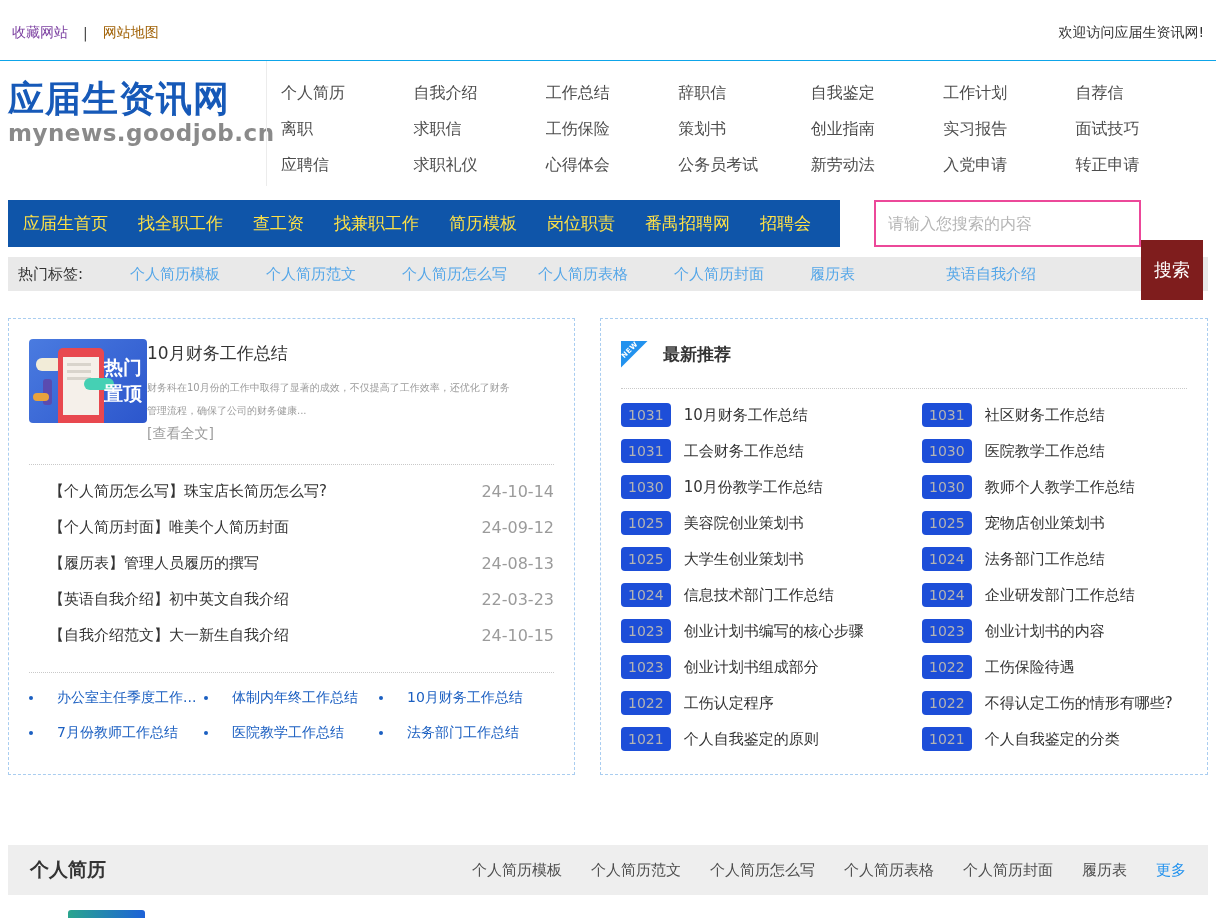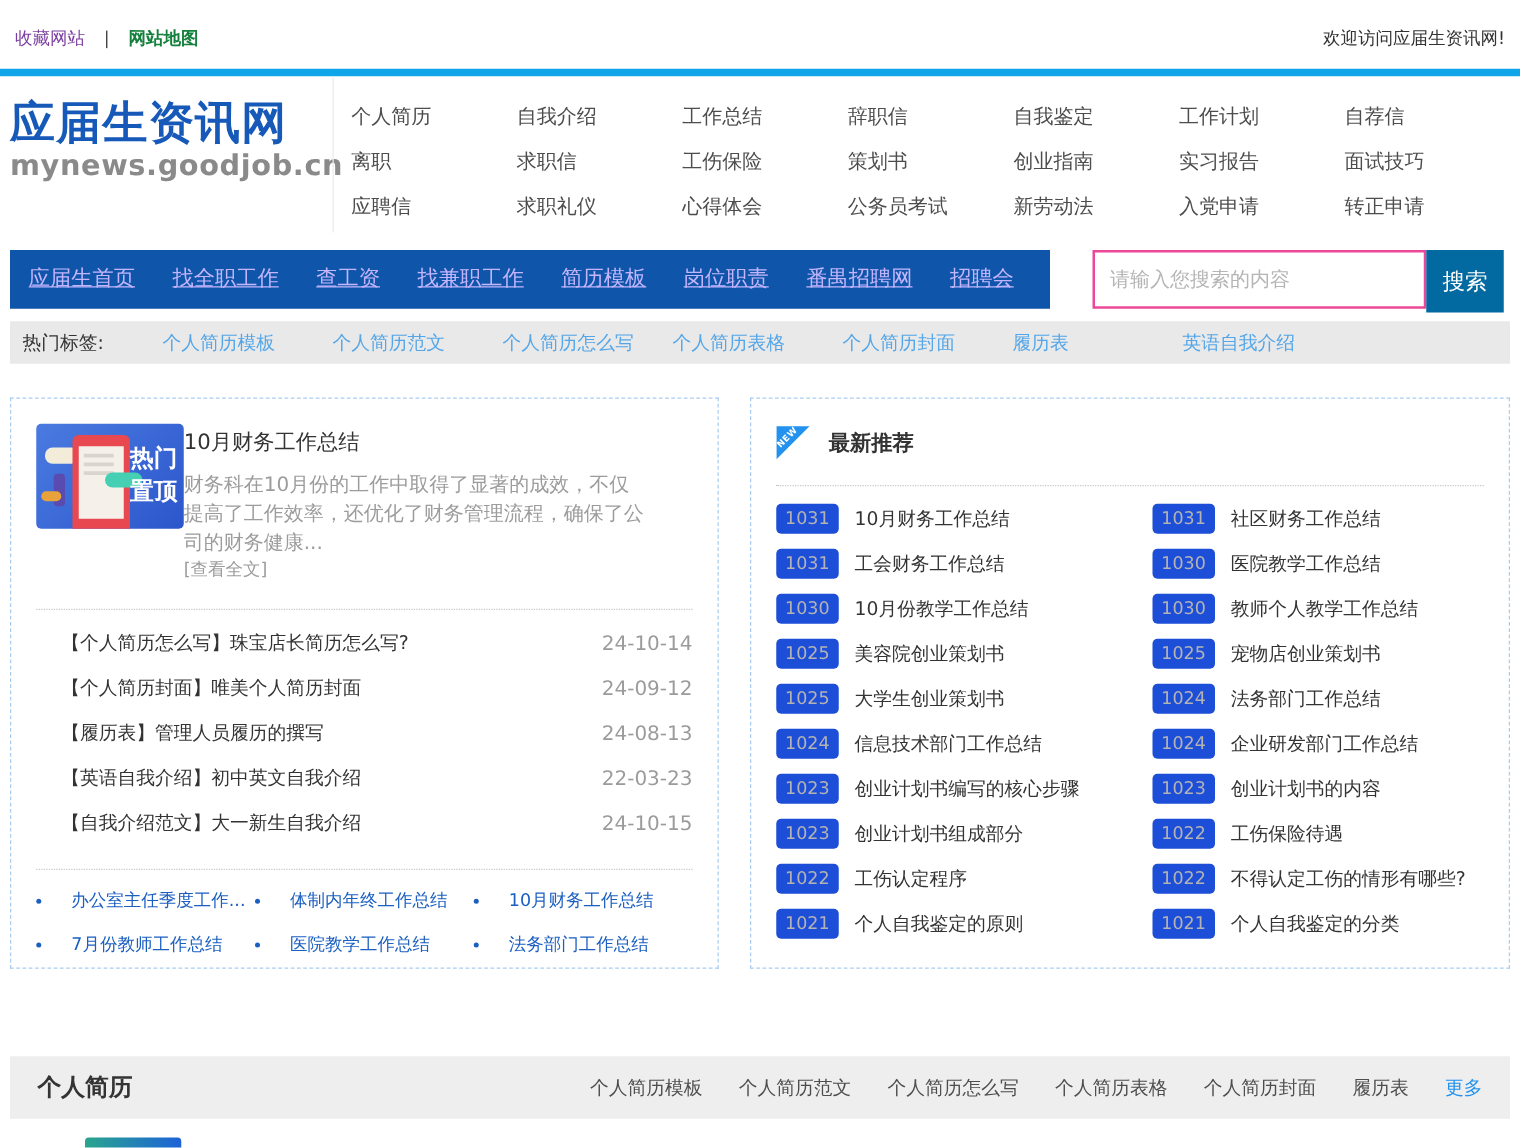--- a/index.html
+++ b/index.html
@@ -8,7 +8,7 @@
   a, .link { text-decoration:none; cursor:pointer; }
 
   
-  .topbar { height:61px; border-bottom:6px solid #0ea5e9; display:flex;
+  .topbar { height:61px; border-bottom:1px solid #0ea5e9; display:flex;
     align-items:center; justify-content:space-between; padding:6px 12px 0 12px; font-size:14px; }
   .top-links { display:flex; align-items:center; gap:15px; }
   .fav-link { color:#7b3fa0; }

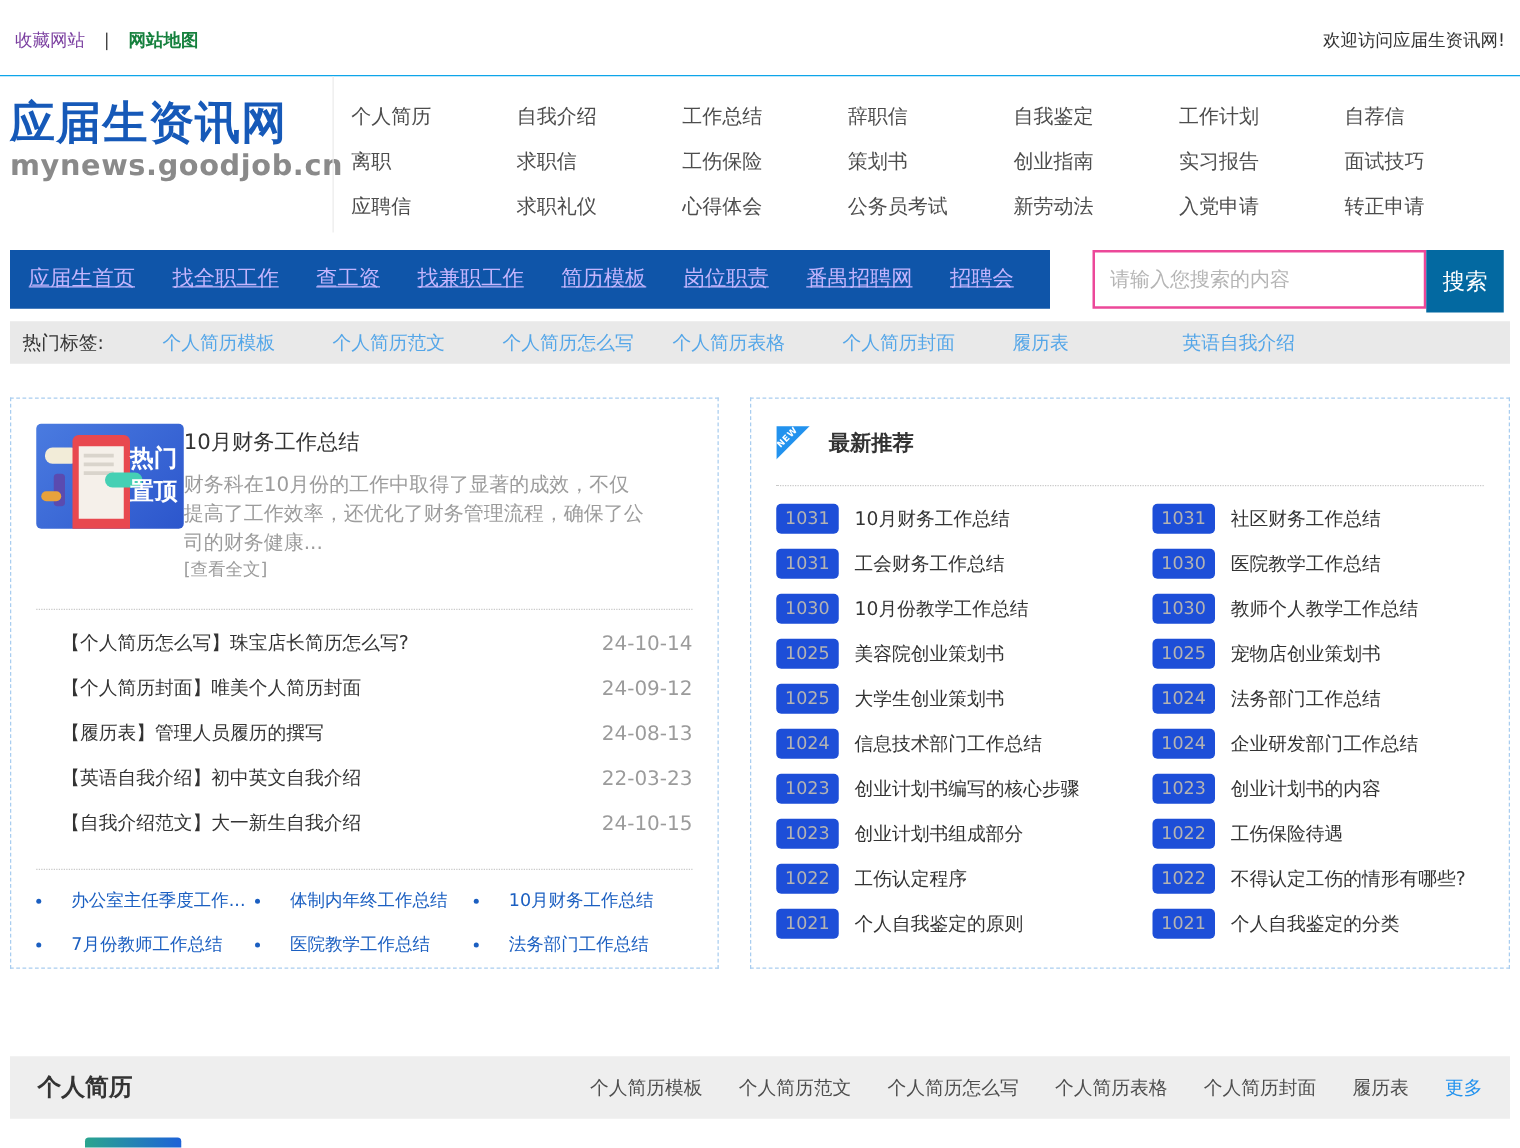--- a/index.html
+++ b/index.html
@@ -12,7 +12,7 @@
     align-items:center; justify-content:space-between; padding:6px 12px 0 12px; font-size:14px; }
   .top-links { display:flex; align-items:center; gap:15px; }
   .fav-link { color:#7b3fa0; }
-  .map-link { color:#15803d;font-weight:bold; }
+  .map-link { color:#a16207; }
   .top-sep { color:#444; }
   .welcome { color:#333; }
 

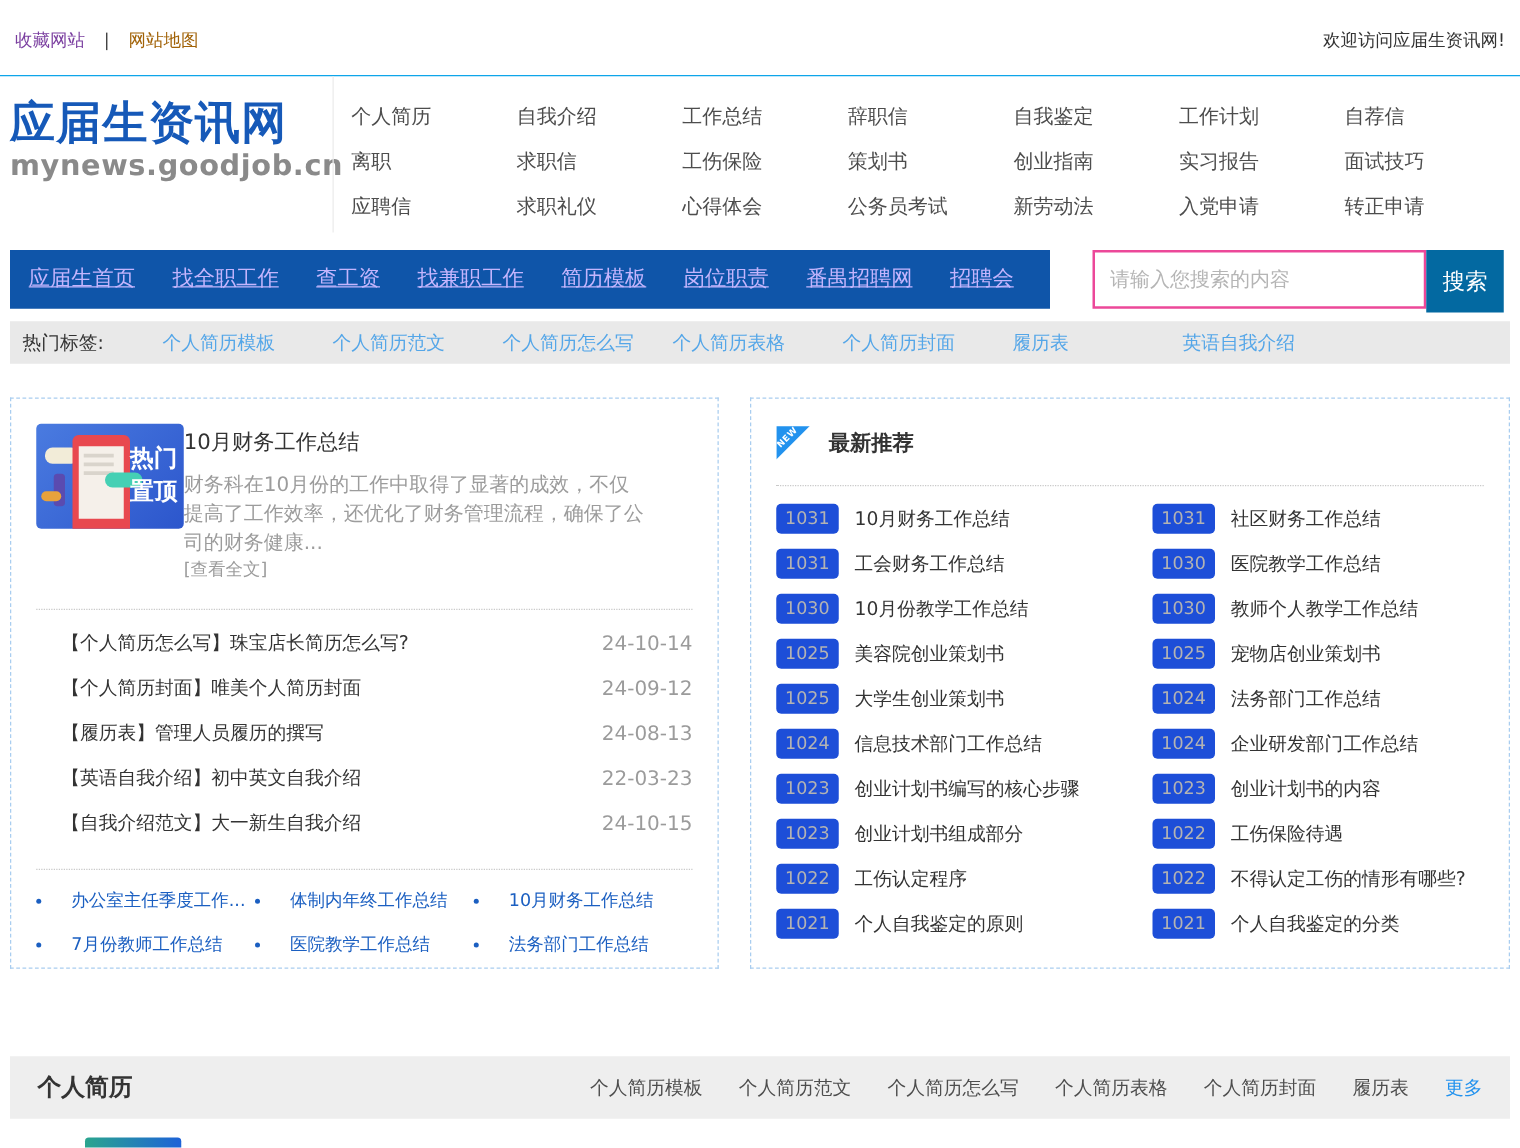--- a/index.html
+++ b/index.html
@@ -28,7 +28,7 @@
   
   .navrow { margin:14px 8px 0; display:flex; height:47px; }
   .nav { background:#0f55a9; width:832px; display:flex; align-items:center; }
-  .nav-item { color:#c4b5fd; font-size:17px; padding:0 15px; line-height:47px; cursor:pointer;text-decoration:underline; }
+  .nav-item { color:#fde047; font-size:17px; padding:0 15px; line-height:47px; cursor:pointer; }
   .search { margin-left:34px; display:flex; }
   .search-input { width:267px; height:47px; border:2px solid #ec4899; padding:0 12px;
     font-size:16px; color:#333; outline:none; font-family:inherit; }

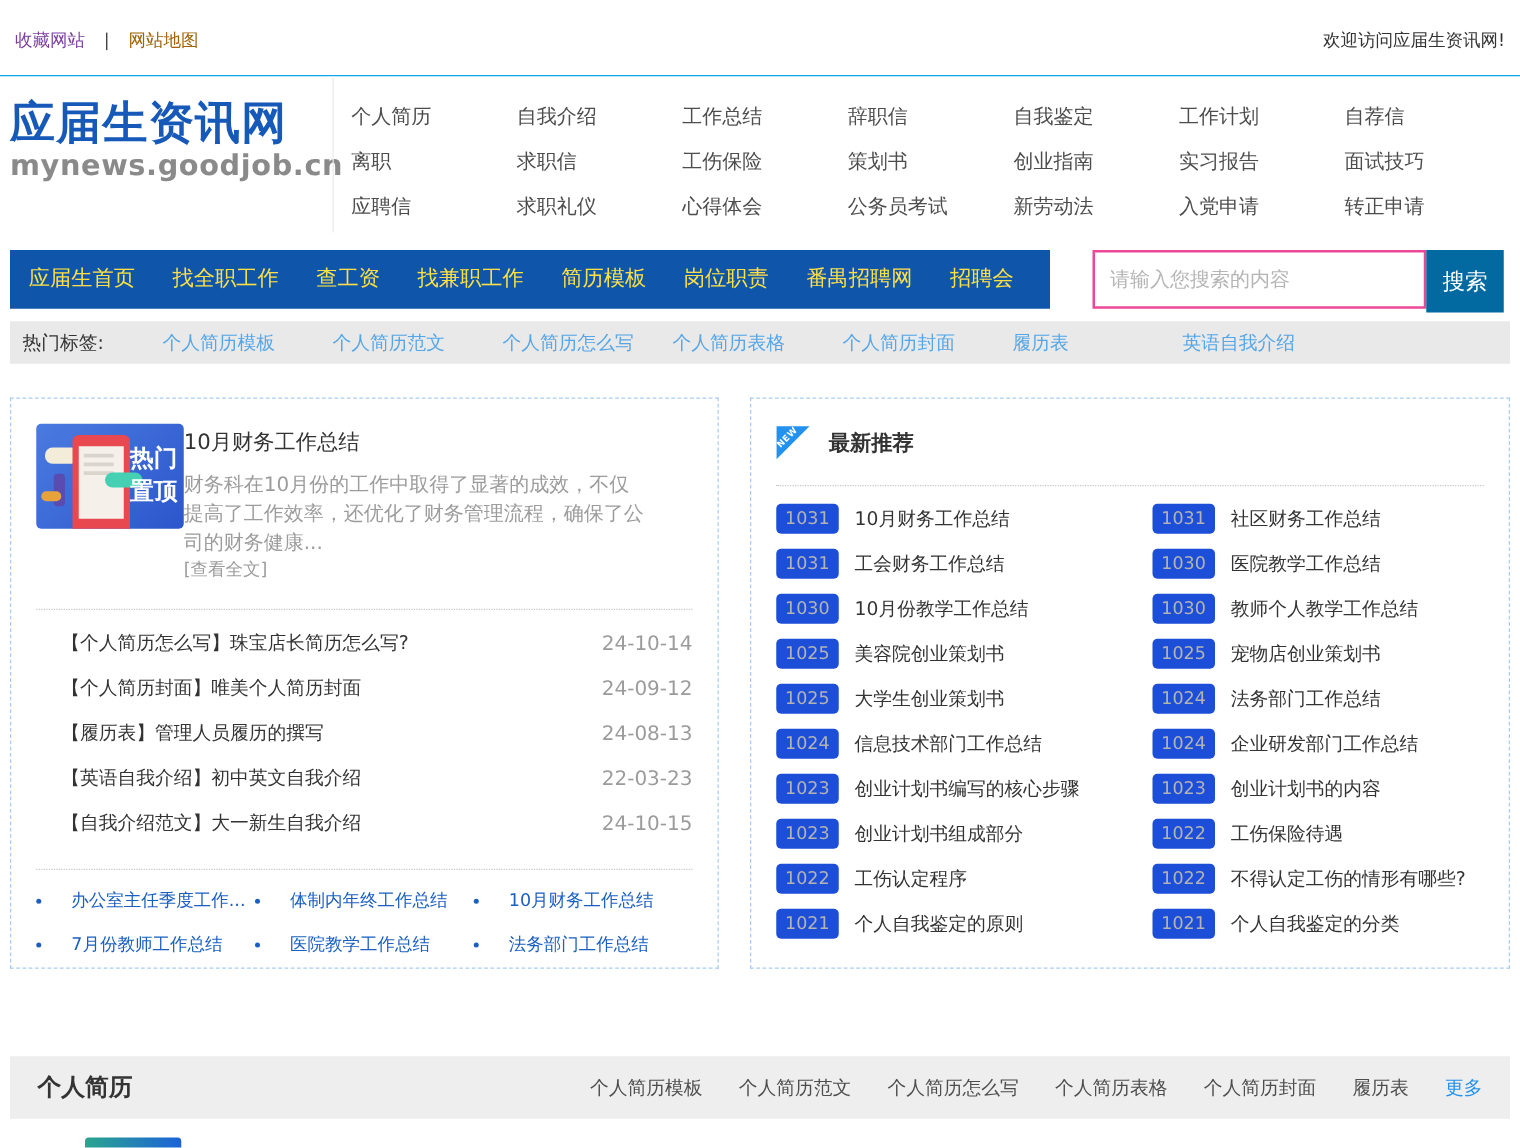--- a/index.html
+++ b/index.html
@@ -33,8 +33,8 @@
   .search-input { width:267px; height:47px; border:2px solid #ec4899; padding:0 12px;
     font-size:16px; color:#333; outline:none; font-family:inherit; }
   .search-input::placeholder { color:#b5b5b5; }
-  .search-btn { width:62px; height:50px; background:#0369a1; color:#fff; border:none;
-    font-size:18px; cursor:pointer; font-family:inherit; }
+  .search-btn { width:62px; height:60px; background:#7f1d1d; color:#fff; border:none;
+    font-size:18px; cursor:pointer; font-family:inherit;margin-top:40px; }
 
   
   .tagrow { margin:10px 8px 0; background:#e9e9e9; height:34px; display:flex;

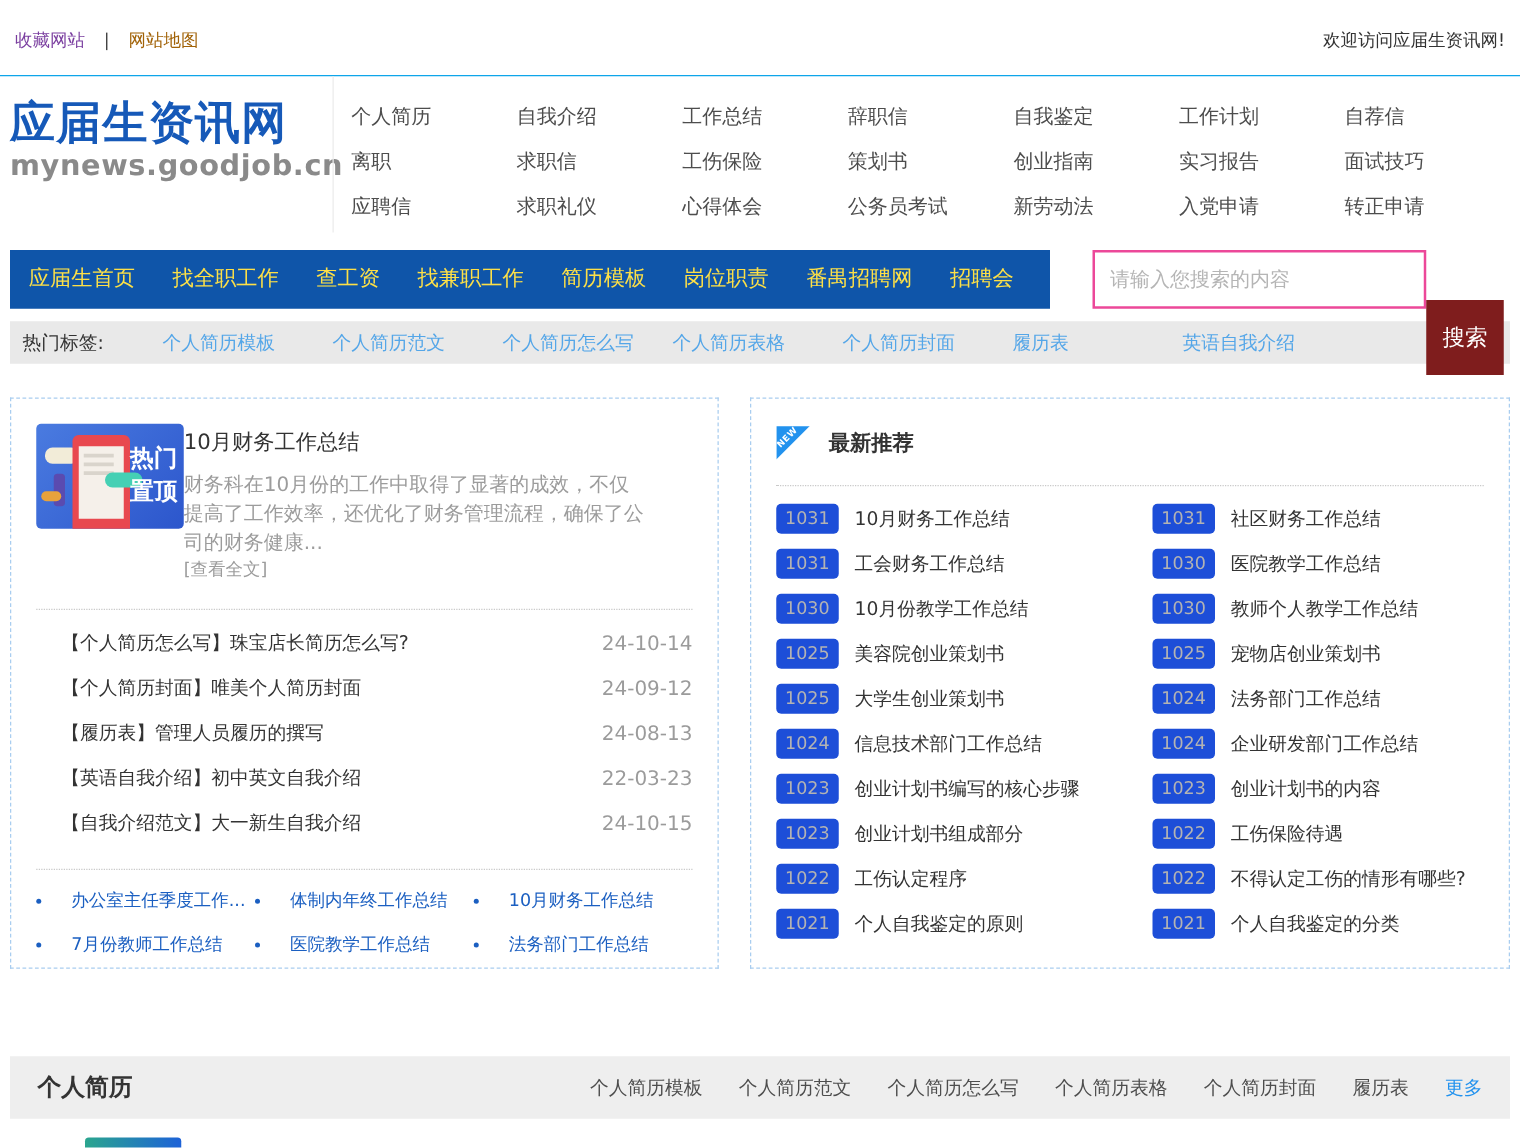--- a/index.html
+++ b/index.html
@@ -63,7 +63,7 @@
     font-size:19px; line-height:26px; text-align:center; }
   .featured-body { padding-top:3px; }
   .featured-title { font-size:17px; color:#333; margin-bottom:11px; cursor:pointer; }
-  .featured-excerpt { font-size:16px; color:#9c9c9c; line-height:23px; width:372px; }
+  .featured-excerpt { font-size:10px; color:#9c9c9c; line-height:23px; width:372px; }
   .read-more { font-size:14px; color:#9c9c9c; line-height:23px; cursor:pointer; }
 
   .dotted { border:none; border-top:1px dotted #c9c9c9; margin:19px 0 8px; }

